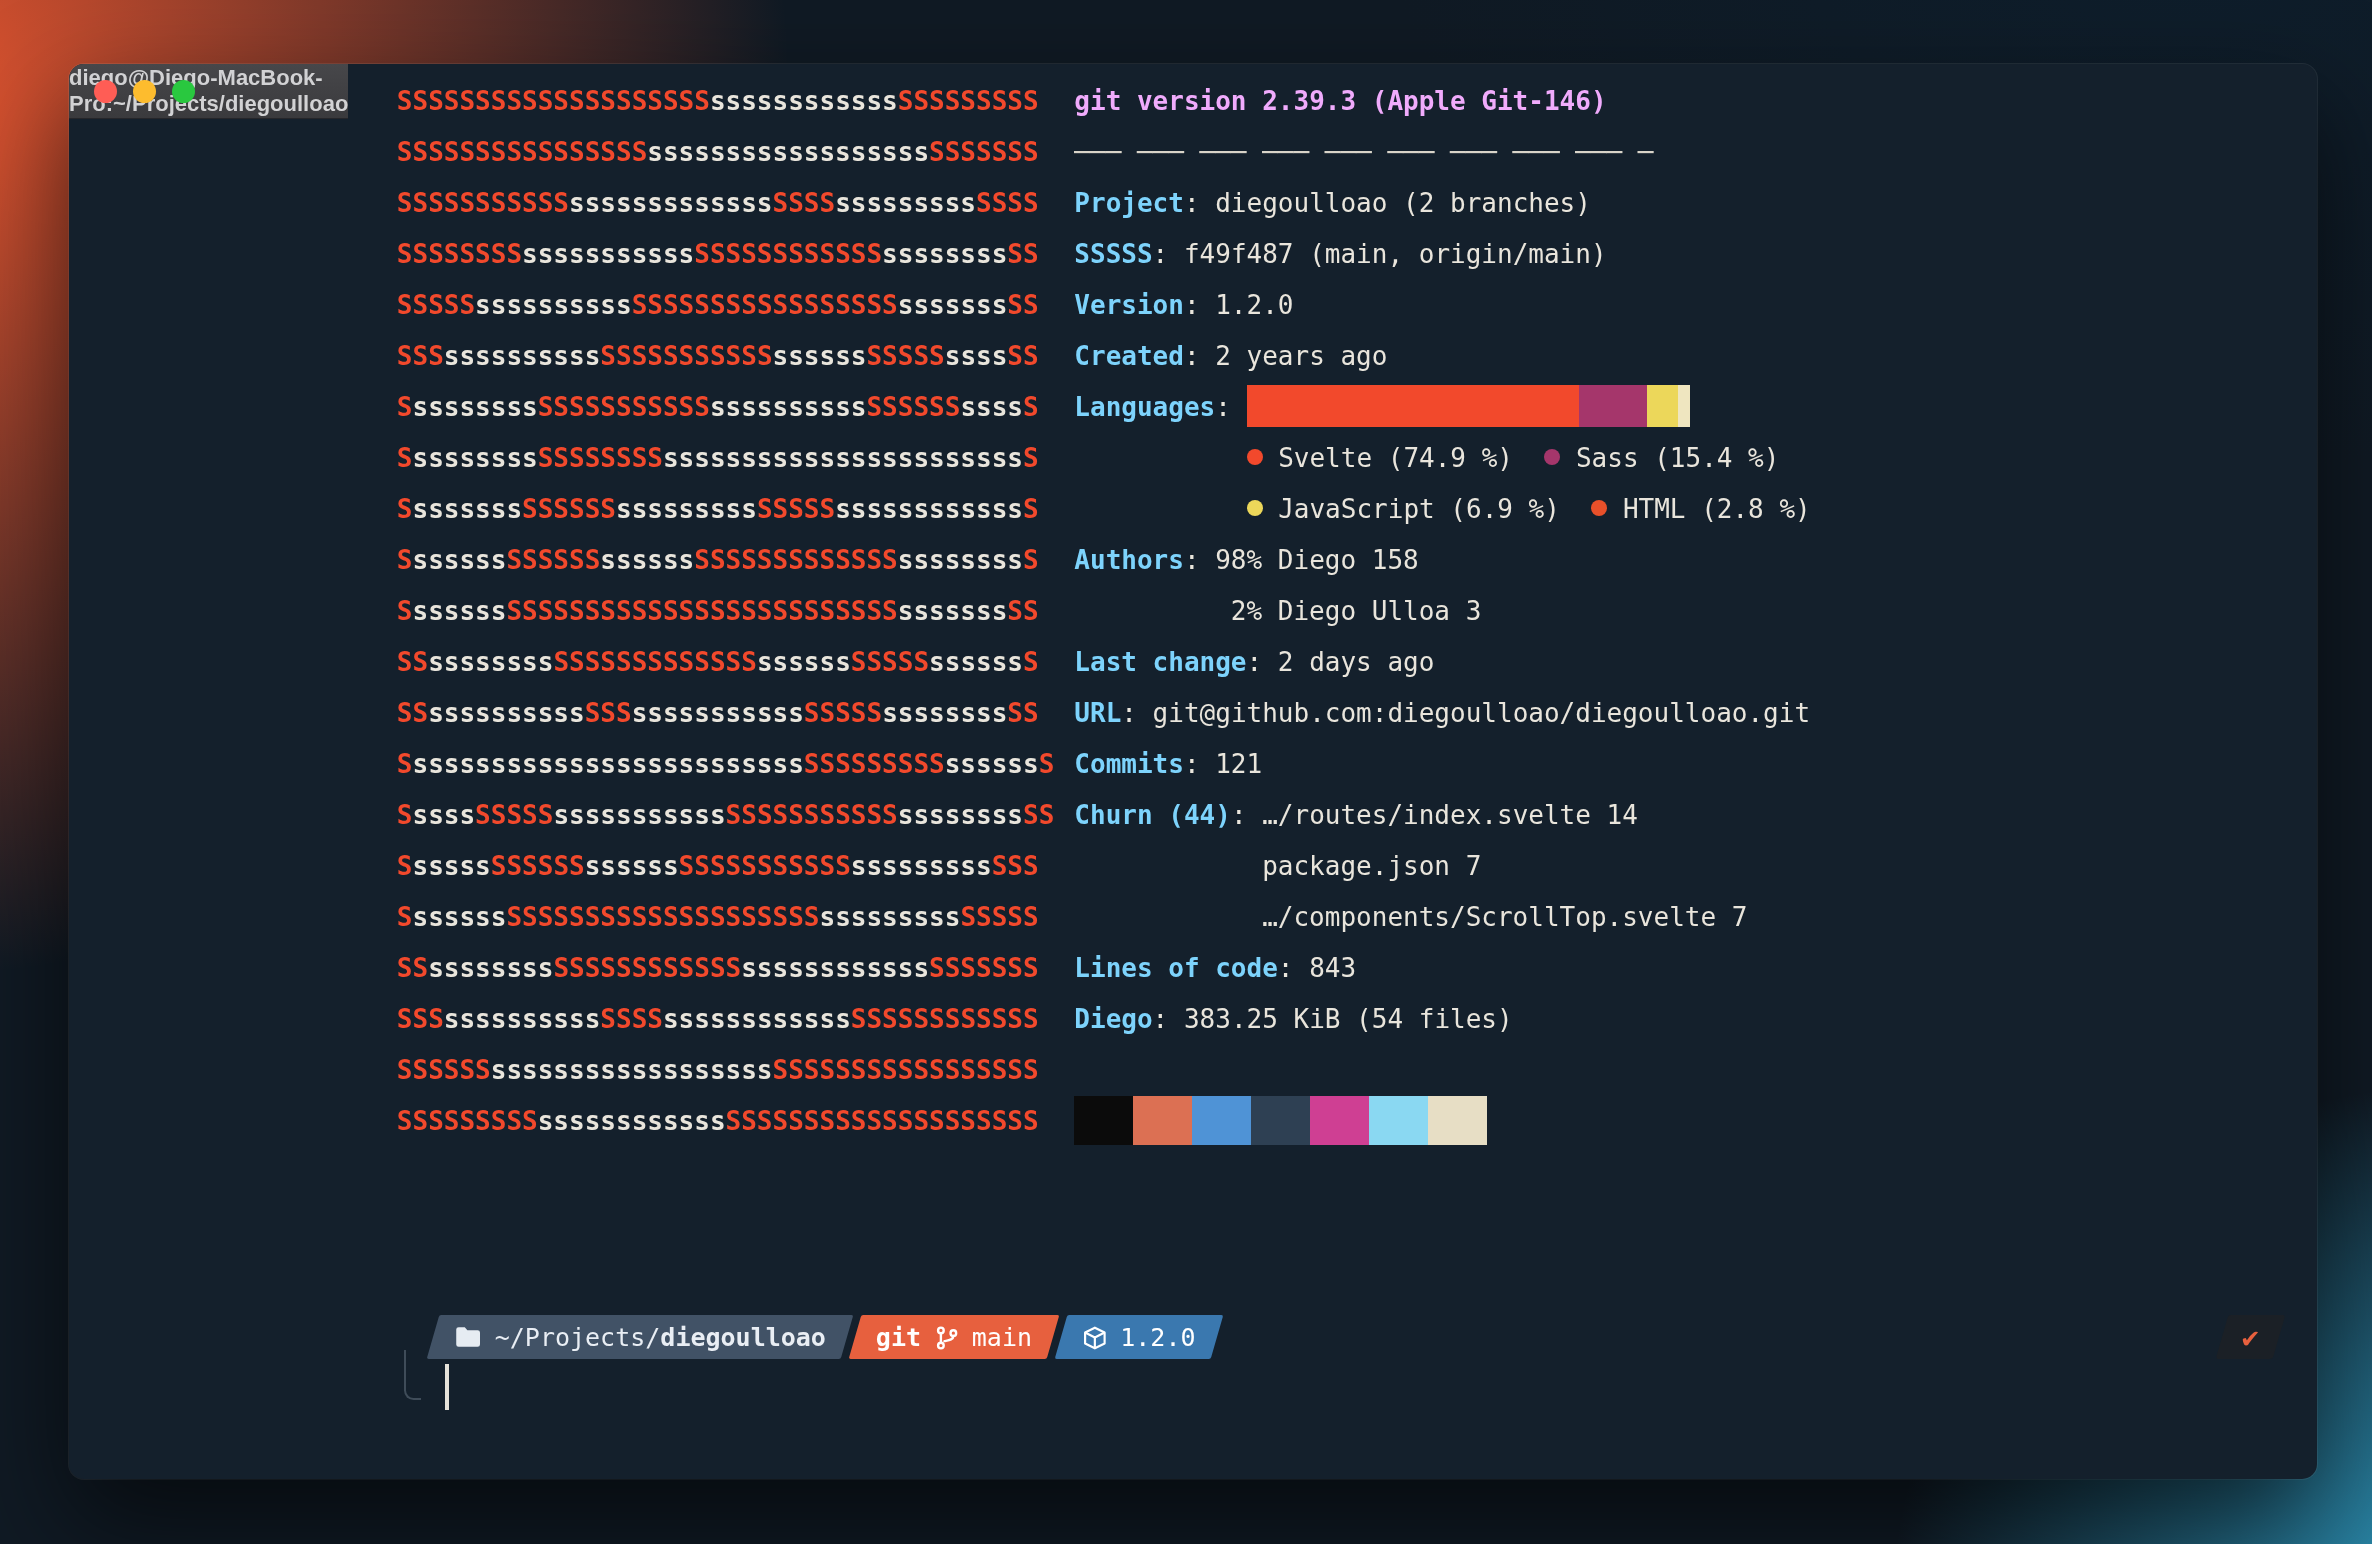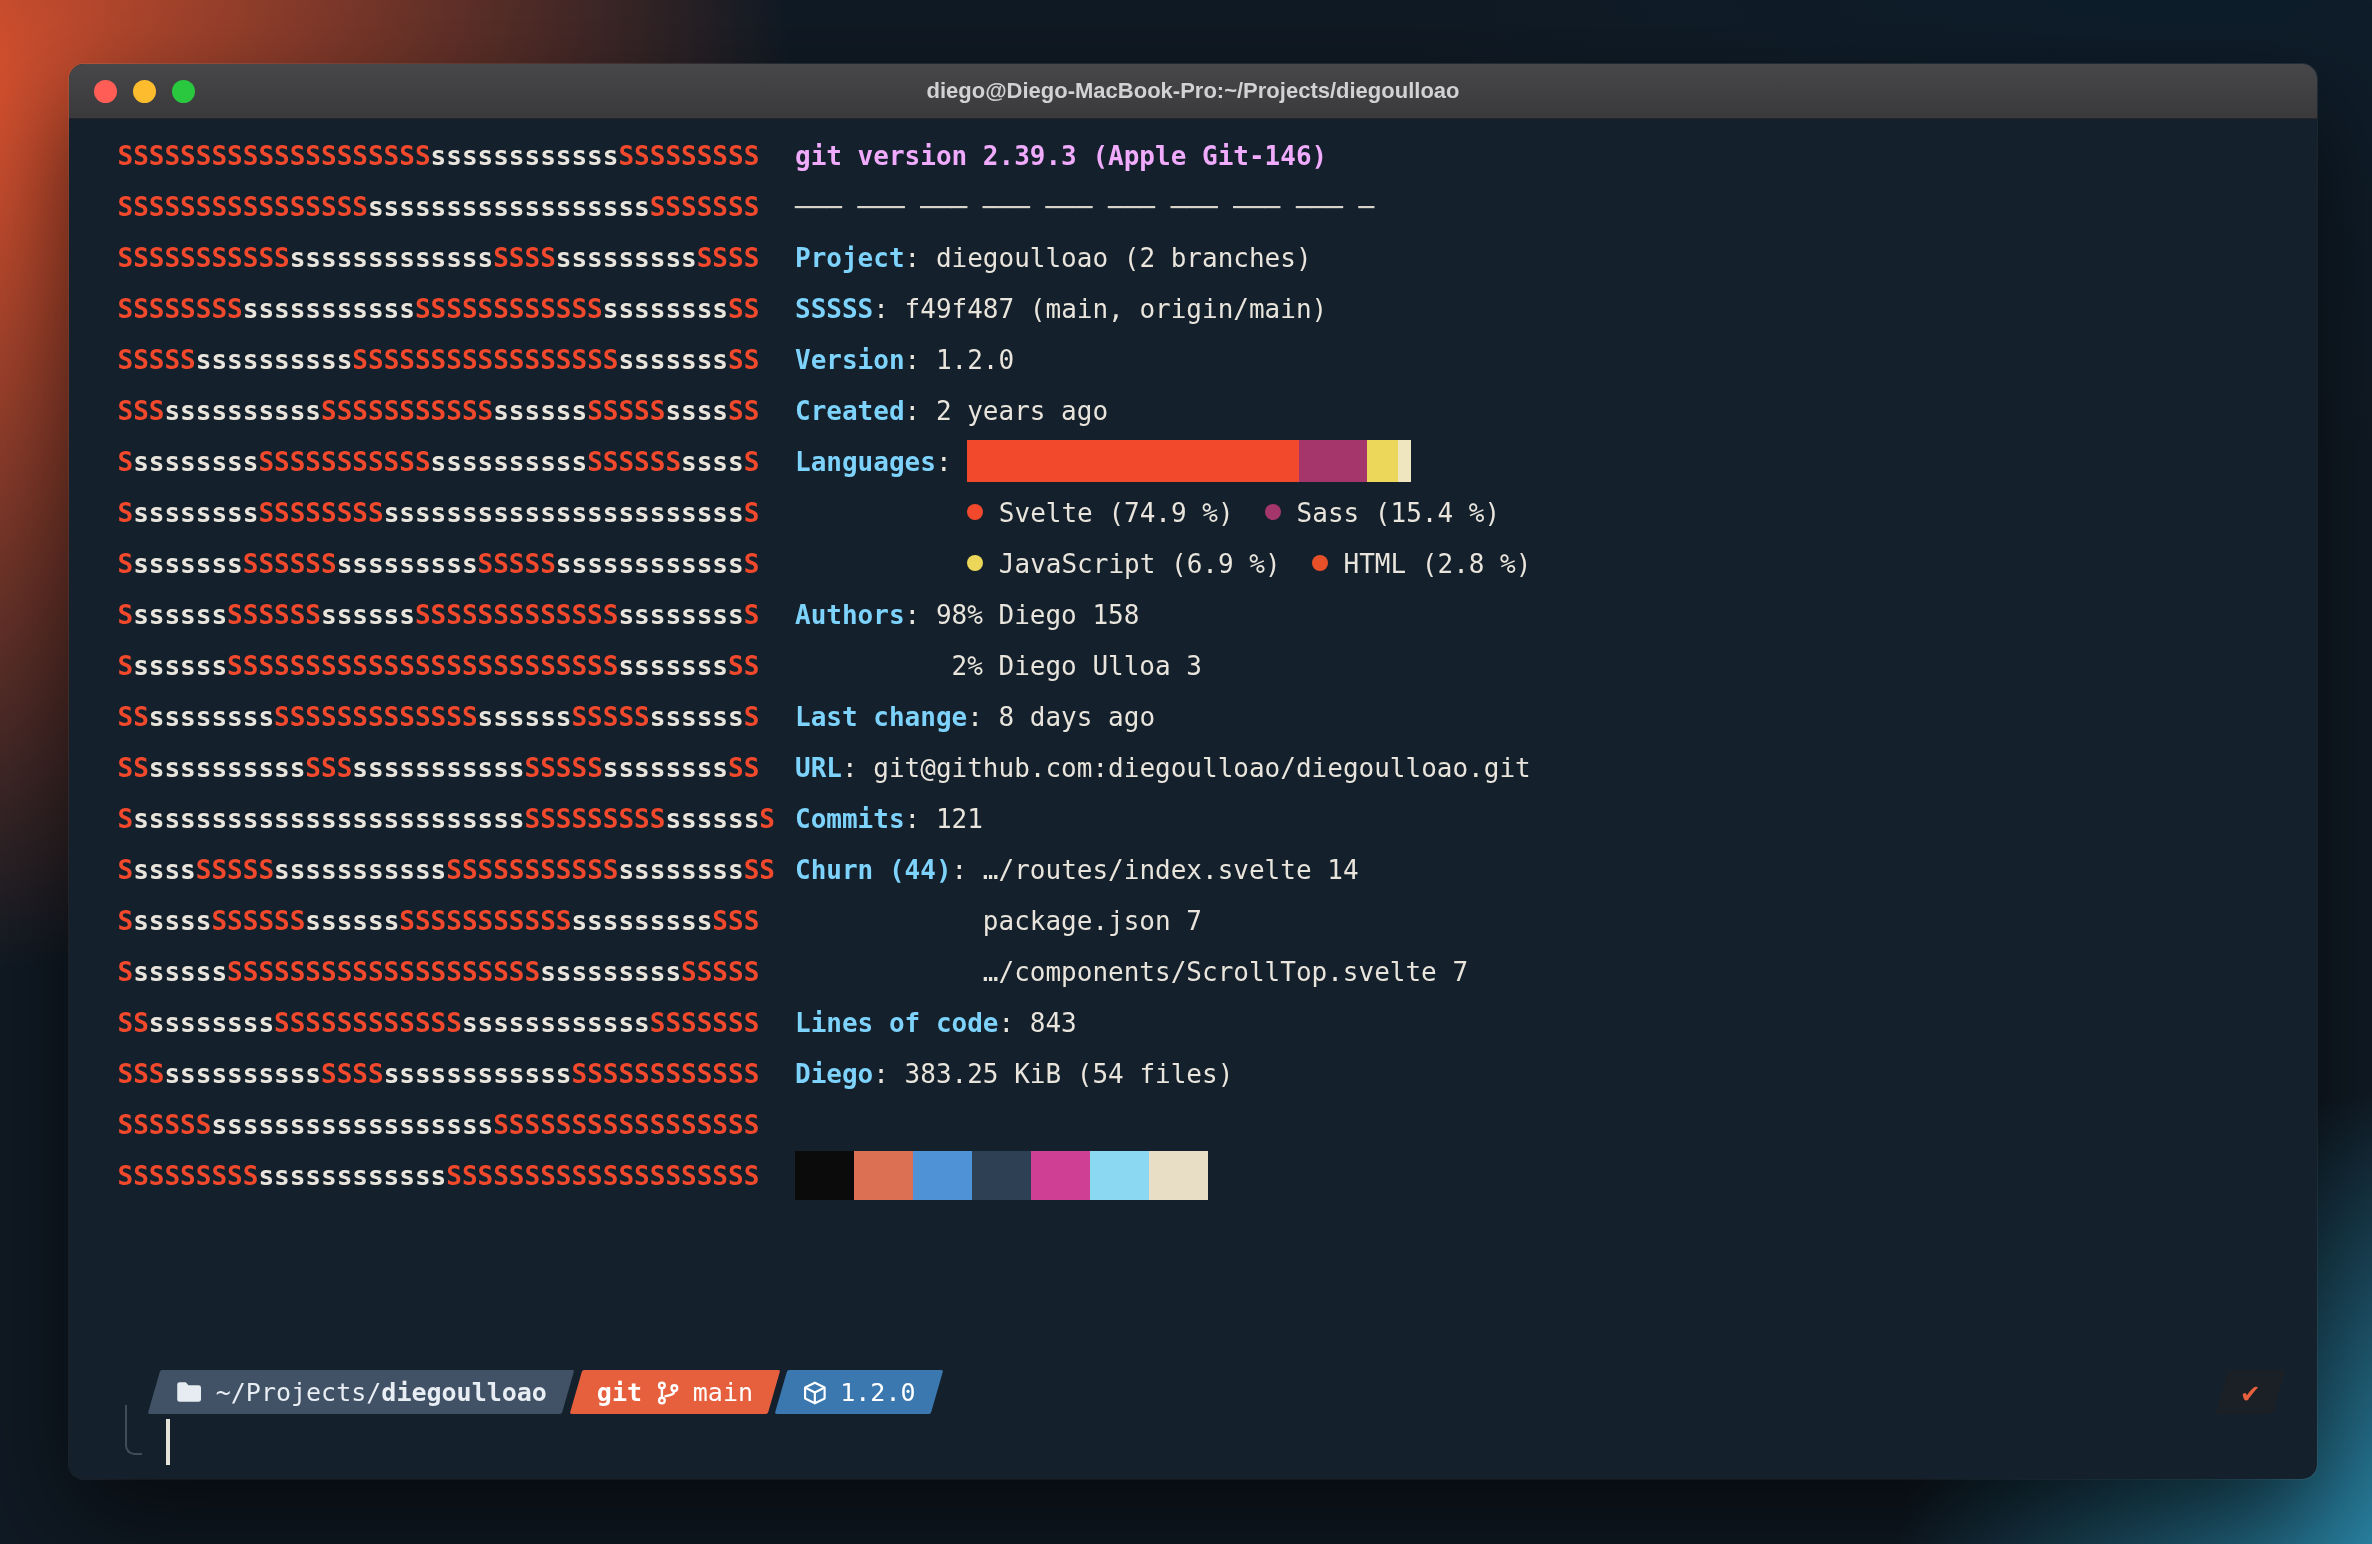--- a/index.html
+++ b/index.html
@@ -19,7 +19,7 @@
     position:absolute;left:69px;top:64px;width:2248px;height:1415px;
     border-radius:15px;background:#14202c;overflow:hidden;
     box-shadow:0 43px 105px rgba(0,0,0,.6), 0 0 0 1px rgba(255,255,255,.09);
-    display:flex;flex-direction:column;
+    display:flex;flex-direction:row;
   }
   .titlebar{
     height:54px;flex:0 0 54px;position:relative;

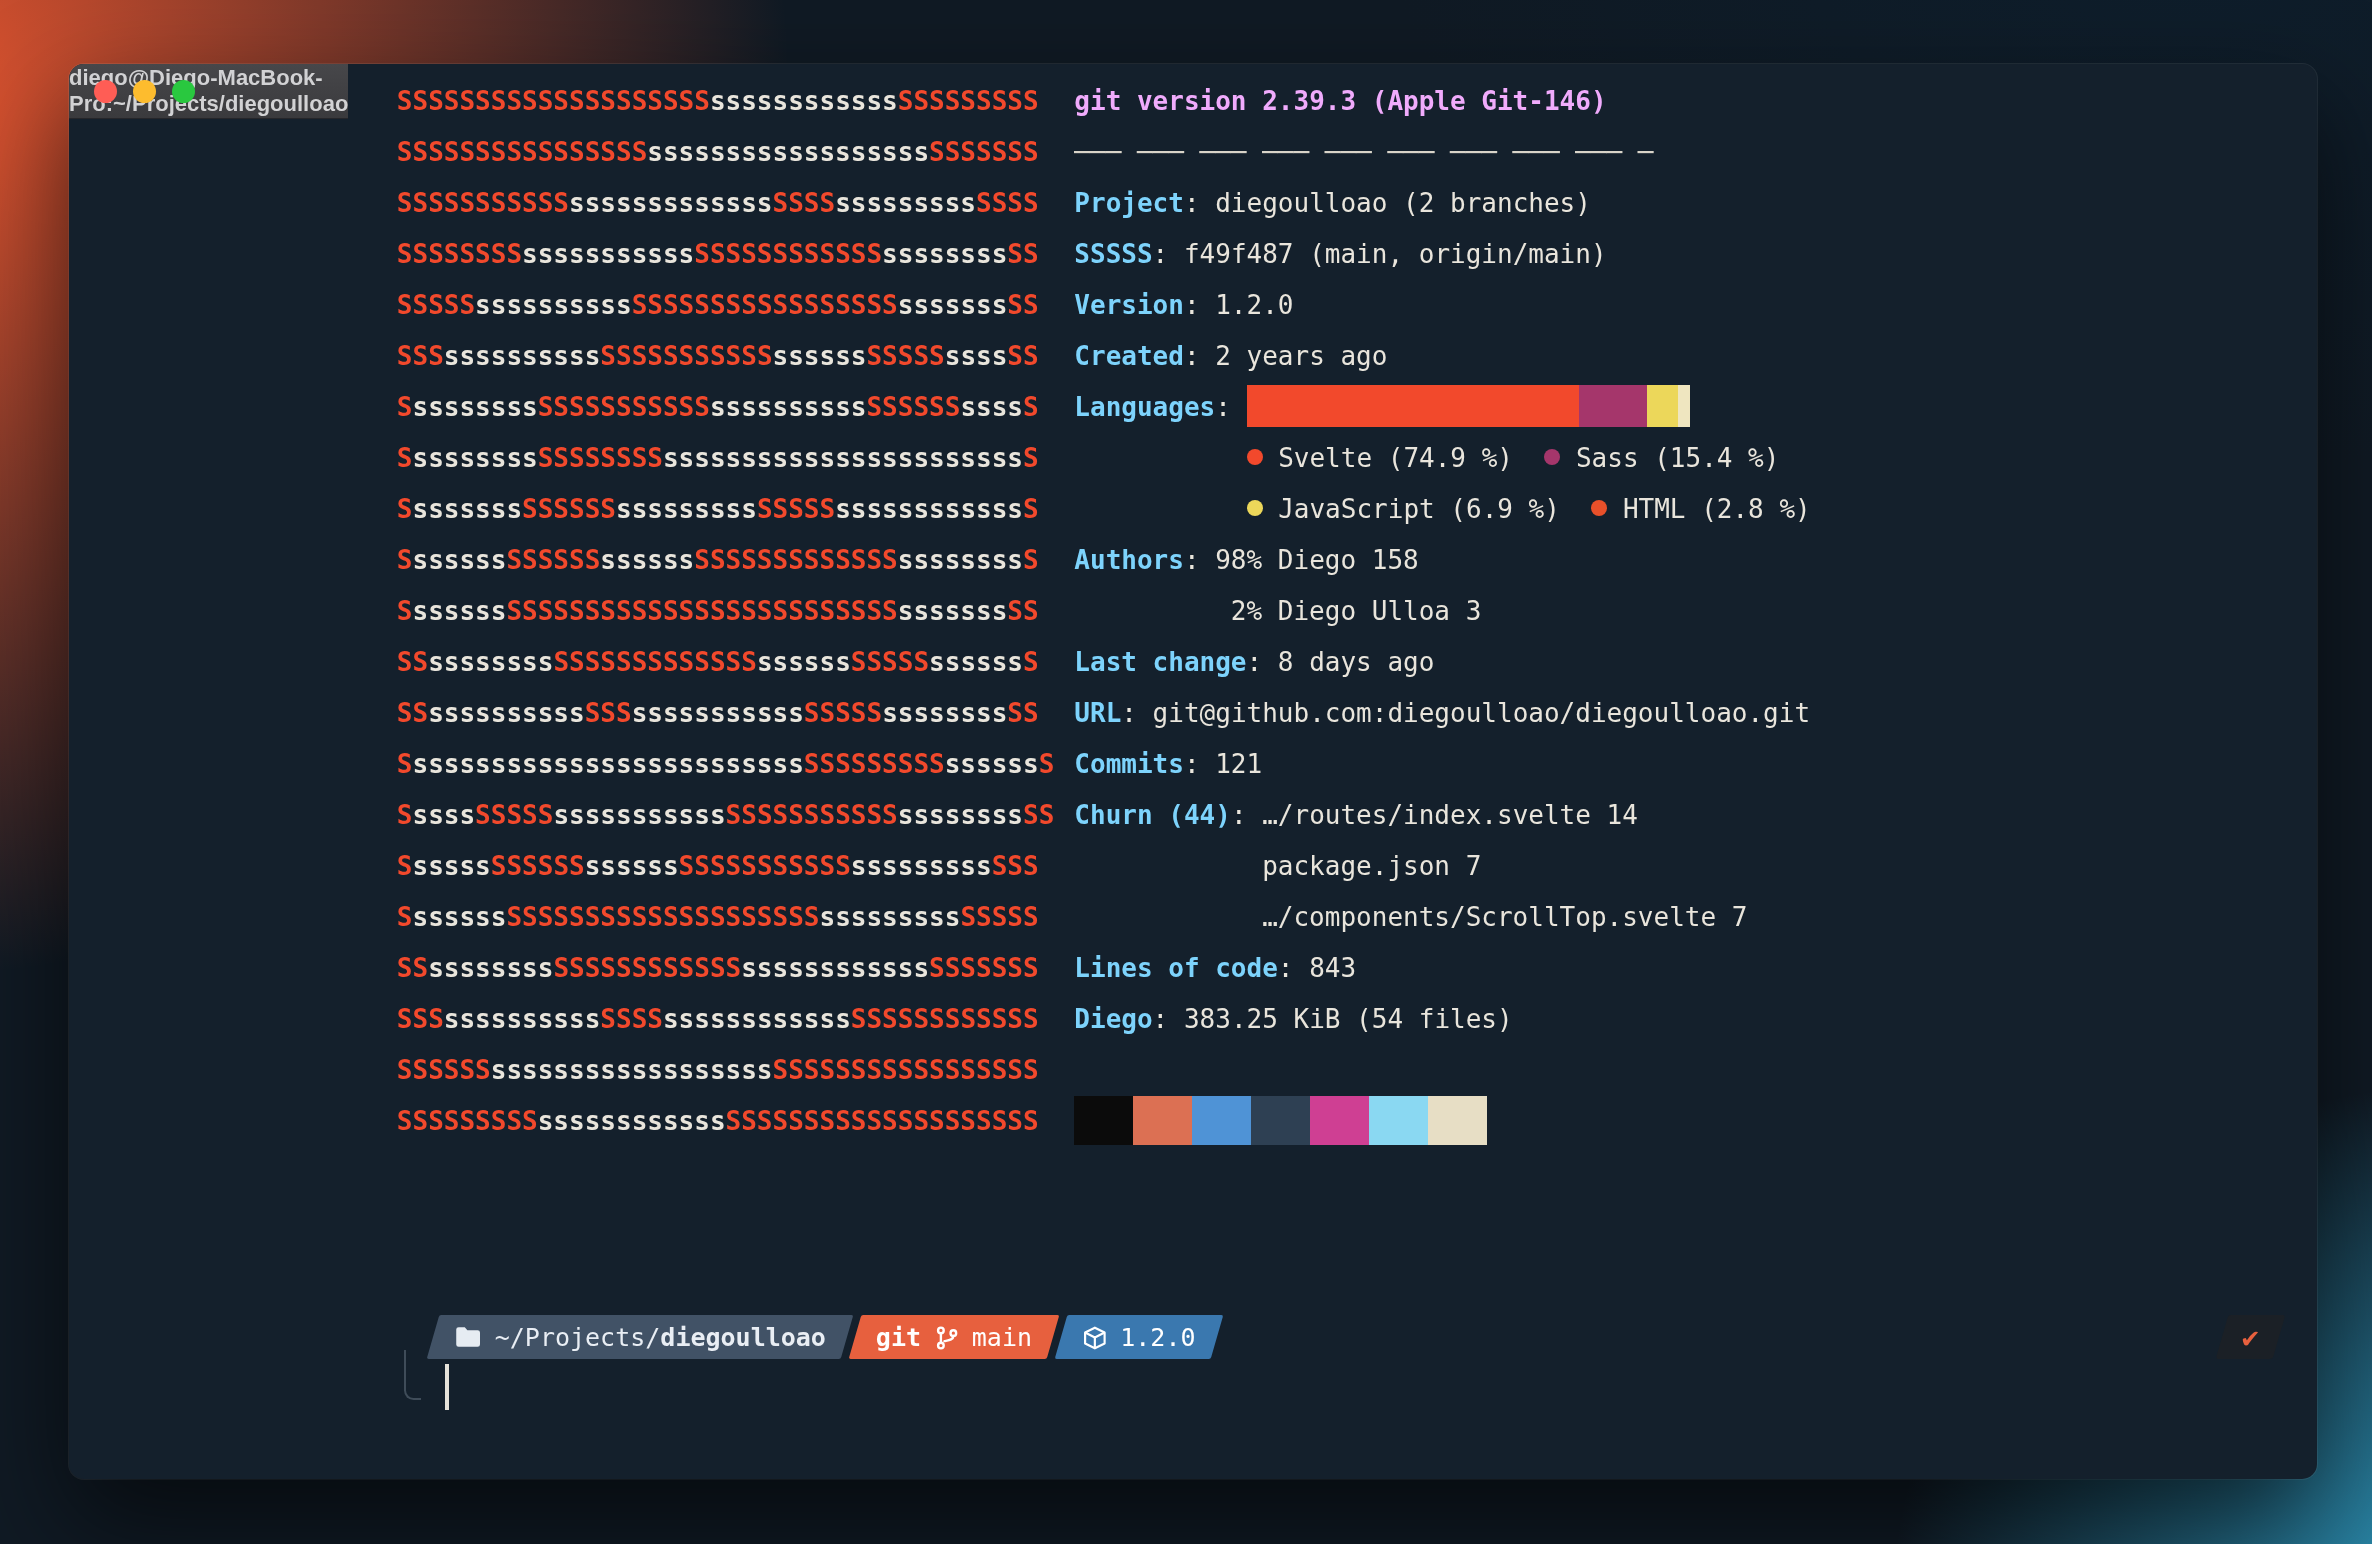--- a/index.html
+++ b/index.html
@@ -116,7 +116,7 @@
             <div class="info-line" style="padding-left: 11ch;"><span class="dot" style="background: rgb(236, 215, 90);"></span> JavaScript (6.9 %)  <span class="dot" style="background: rgb(232, 80, 42);"></span> HTML (2.8 %)</div>
             <div class="info-line"><span class="info-label">Authors</span><span class="info-colon">: </span><span class="info-value">98% Diego 158</span></div>
             <div class="info-line" style="padding-left: 9ch;"><span class="info-value"> 2% Diego Ulloa 3</span></div>
-            <div class="info-line"><span class="info-label">Last change</span><span class="info-colon">: </span><span class="info-value">8 days ago</span></div>
+            <div class="info-line"><span class="info-label">Last change</span><span class="info-colon">: </span><span class="info-value">2 days ago</span></div>
             <div class="info-line"><span class="info-label">URL</span><span class="info-colon">: </span><span class="info-value">git@github.com:diegoulloao/diegoulloao.git</span></div>
             <div class="info-line"><span class="info-label">Commits</span><span class="info-colon">: </span><span class="info-value">121</span></div>
             <div class="info-line"><span class="info-label">Churn (44)</span><span class="info-colon">: </span><span class="info-value">…/routes/index.svelte 14</span></div>

